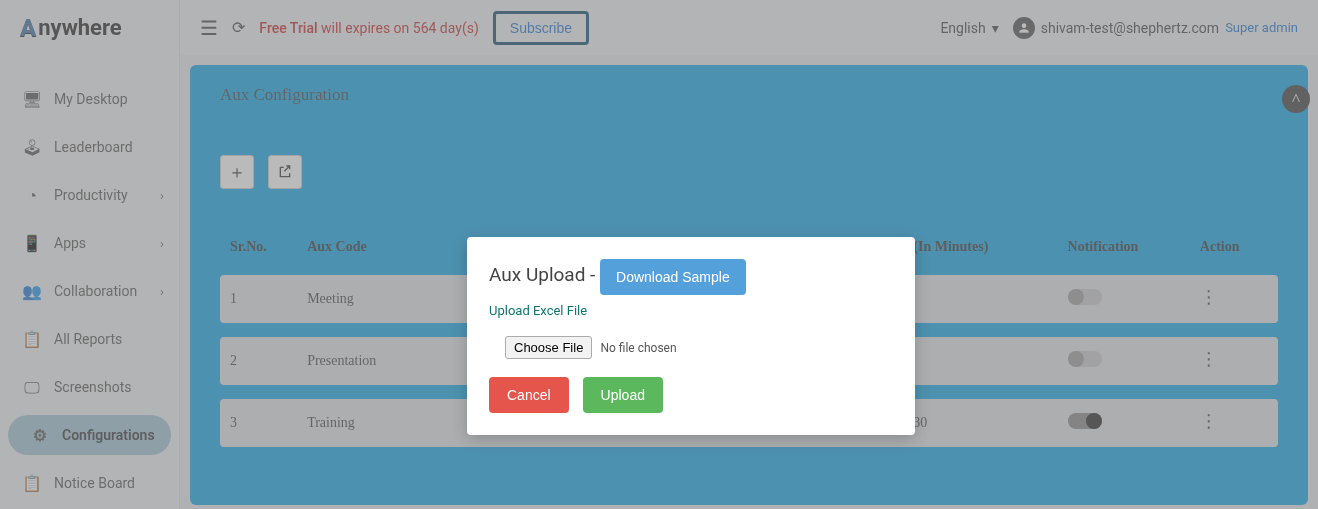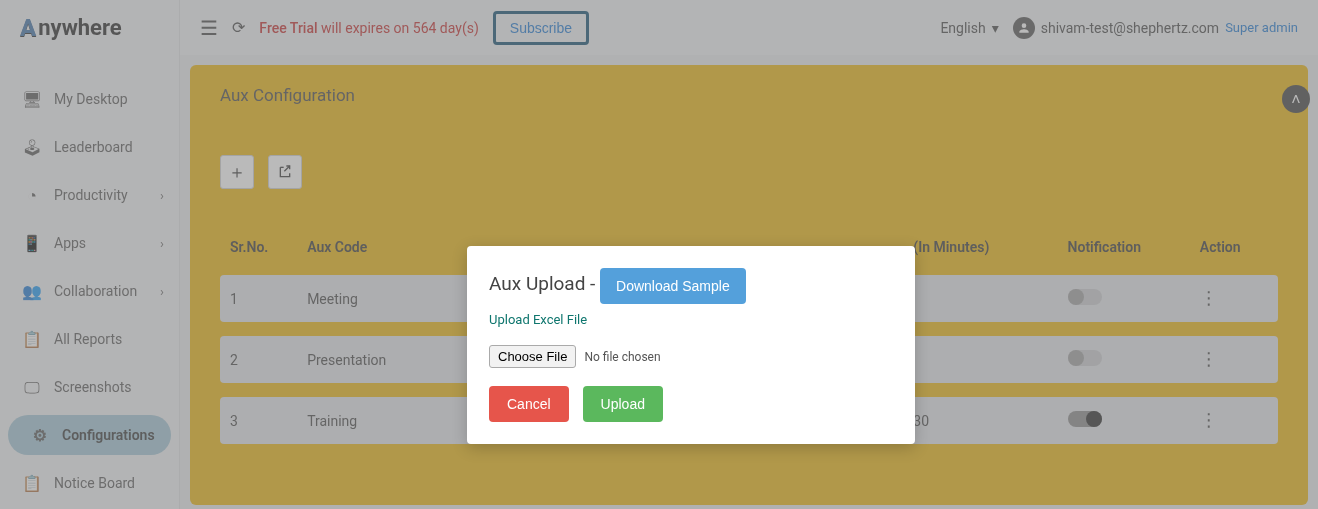--- a/index.html
+++ b/index.html
@@ -114,11 +114,12 @@
     padding: 10px 10px 0 10px;
   }
   .card {
-    background: #eab308;
+    background: #0ea5e9;
     border-radius: 6px;
     height: 440px;
     padding: 20px 30px;
     position: relative;
+    font-family: Liberation Serif, serif;
   }
   .card-title { font-size: 17px; color: #444; }
   .card-collapse {

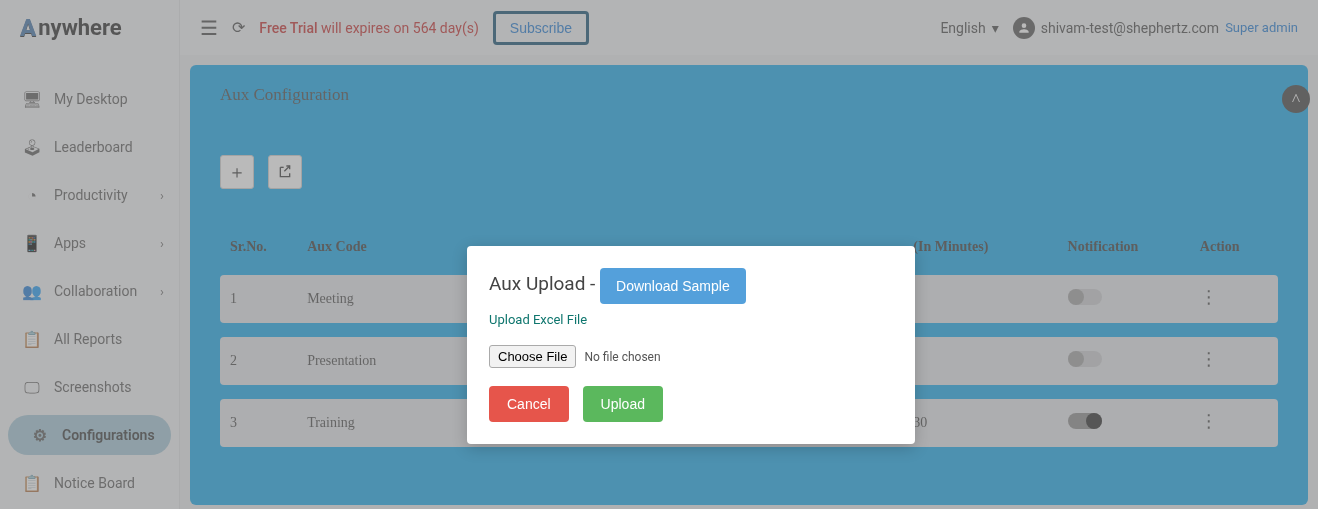--- a/index.html
+++ b/index.html
@@ -184,7 +184,7 @@
   }
   .modal {
     position: absolute;
-    left: 467px; top: 246px;
+    left: 467px; top: 237px;
     width: 448px;
     background: #fff;
     border-radius: 4px;

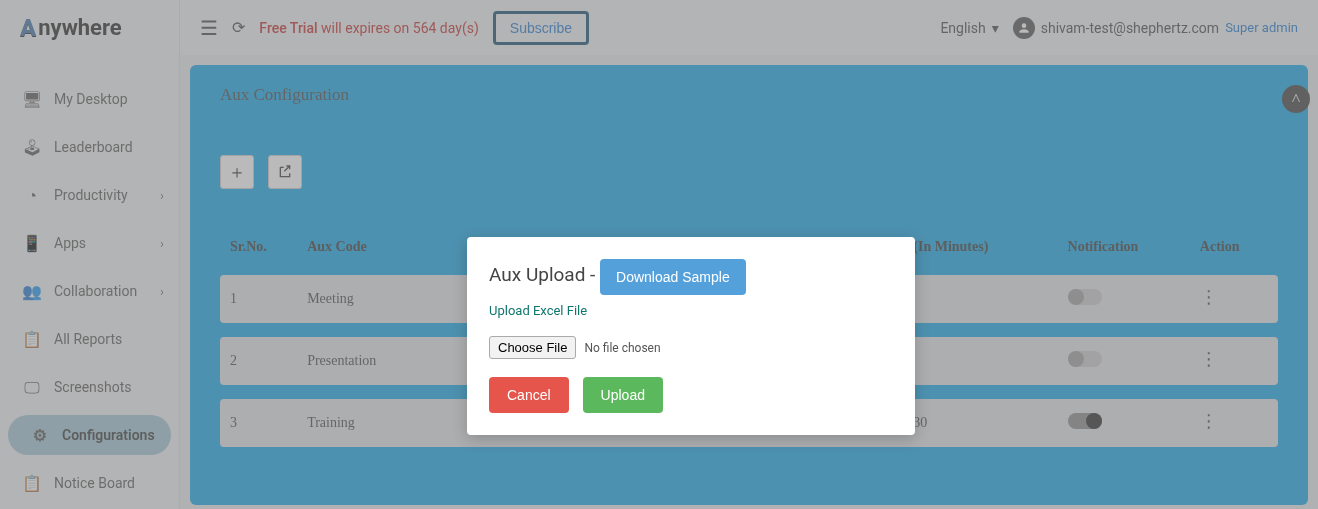--- a/index.html
+++ b/index.html
@@ -205,7 +205,7 @@
     vertical-align: middle;
   }
   .modal-label { margin-top: 8px; font-size: 13px; color: #0f766e; display:block; }
-  .file-row { margin-top: 18px; display: flex; align-items: center; gap: 8px; }
+  .file-row { margin-top: 18px; display: flex; align-items: center; gap: 8px; margin-left: 16px; }
   .choose-file-btn {
     background: #F2F2F2; border: 1px solid #AAA;
     border-radius: 3px; padding: 3px 8px;

